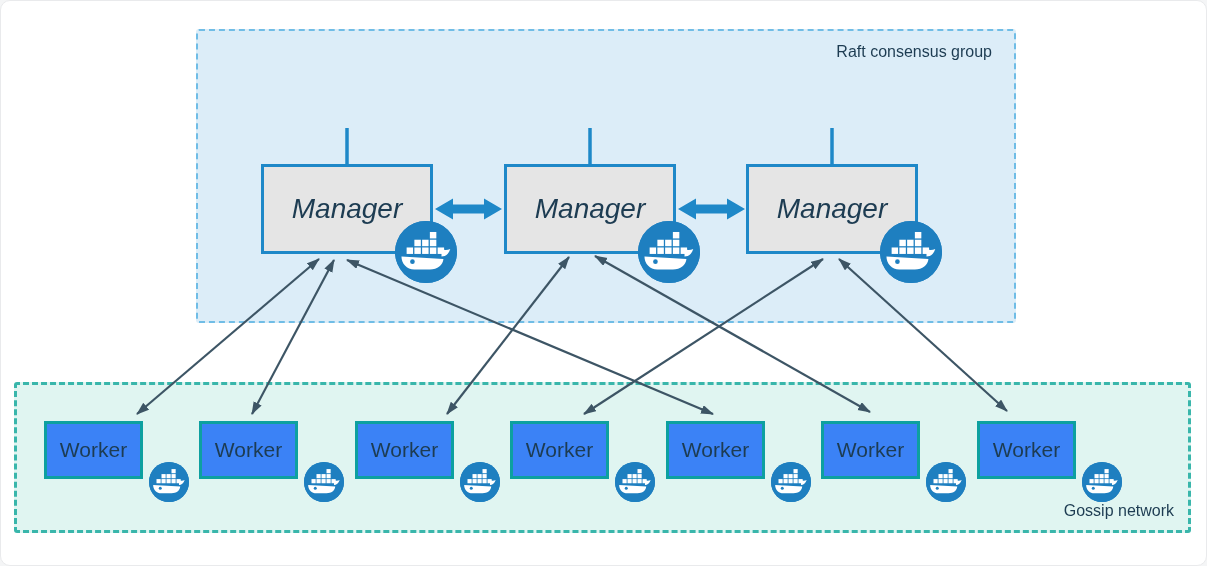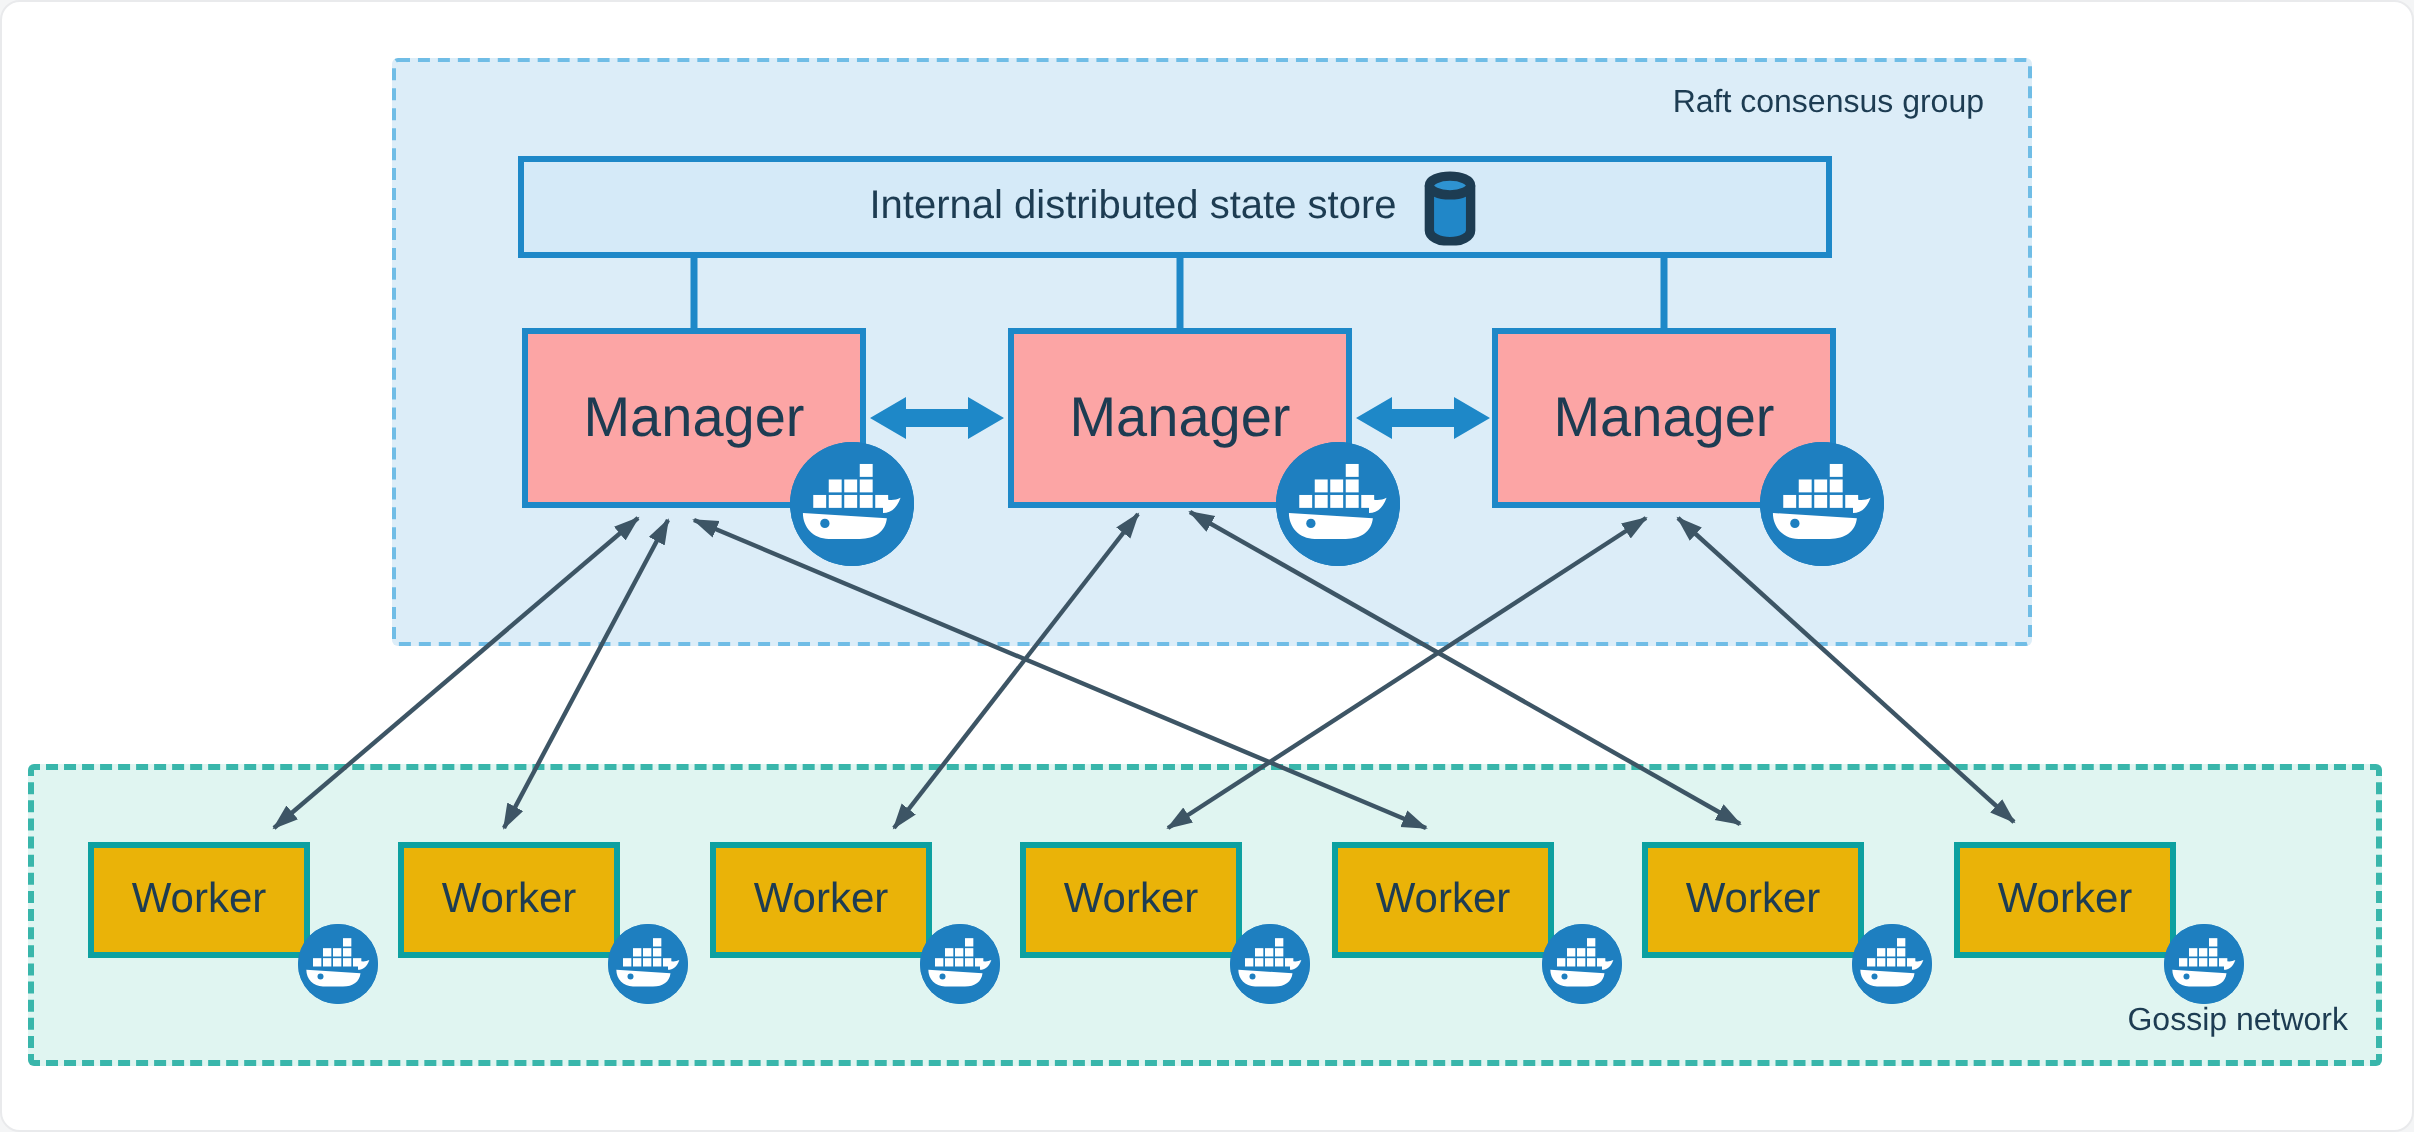--- a/index.html
+++ b/index.html
@@ -115,12 +115,6 @@
     </g>
   </svg>
 
-  <div class="store-box">
-    <span class="store-label">Internal distributed state store</span>
-    <svg width="30" height="38" viewBox="0 0 32 40">
-        <use href="#db-cylinder"></use>
-      </svg>
-  </div>
 
   <div class="node manager" style="left:260px">
     <span class="node-label">Manager</span>

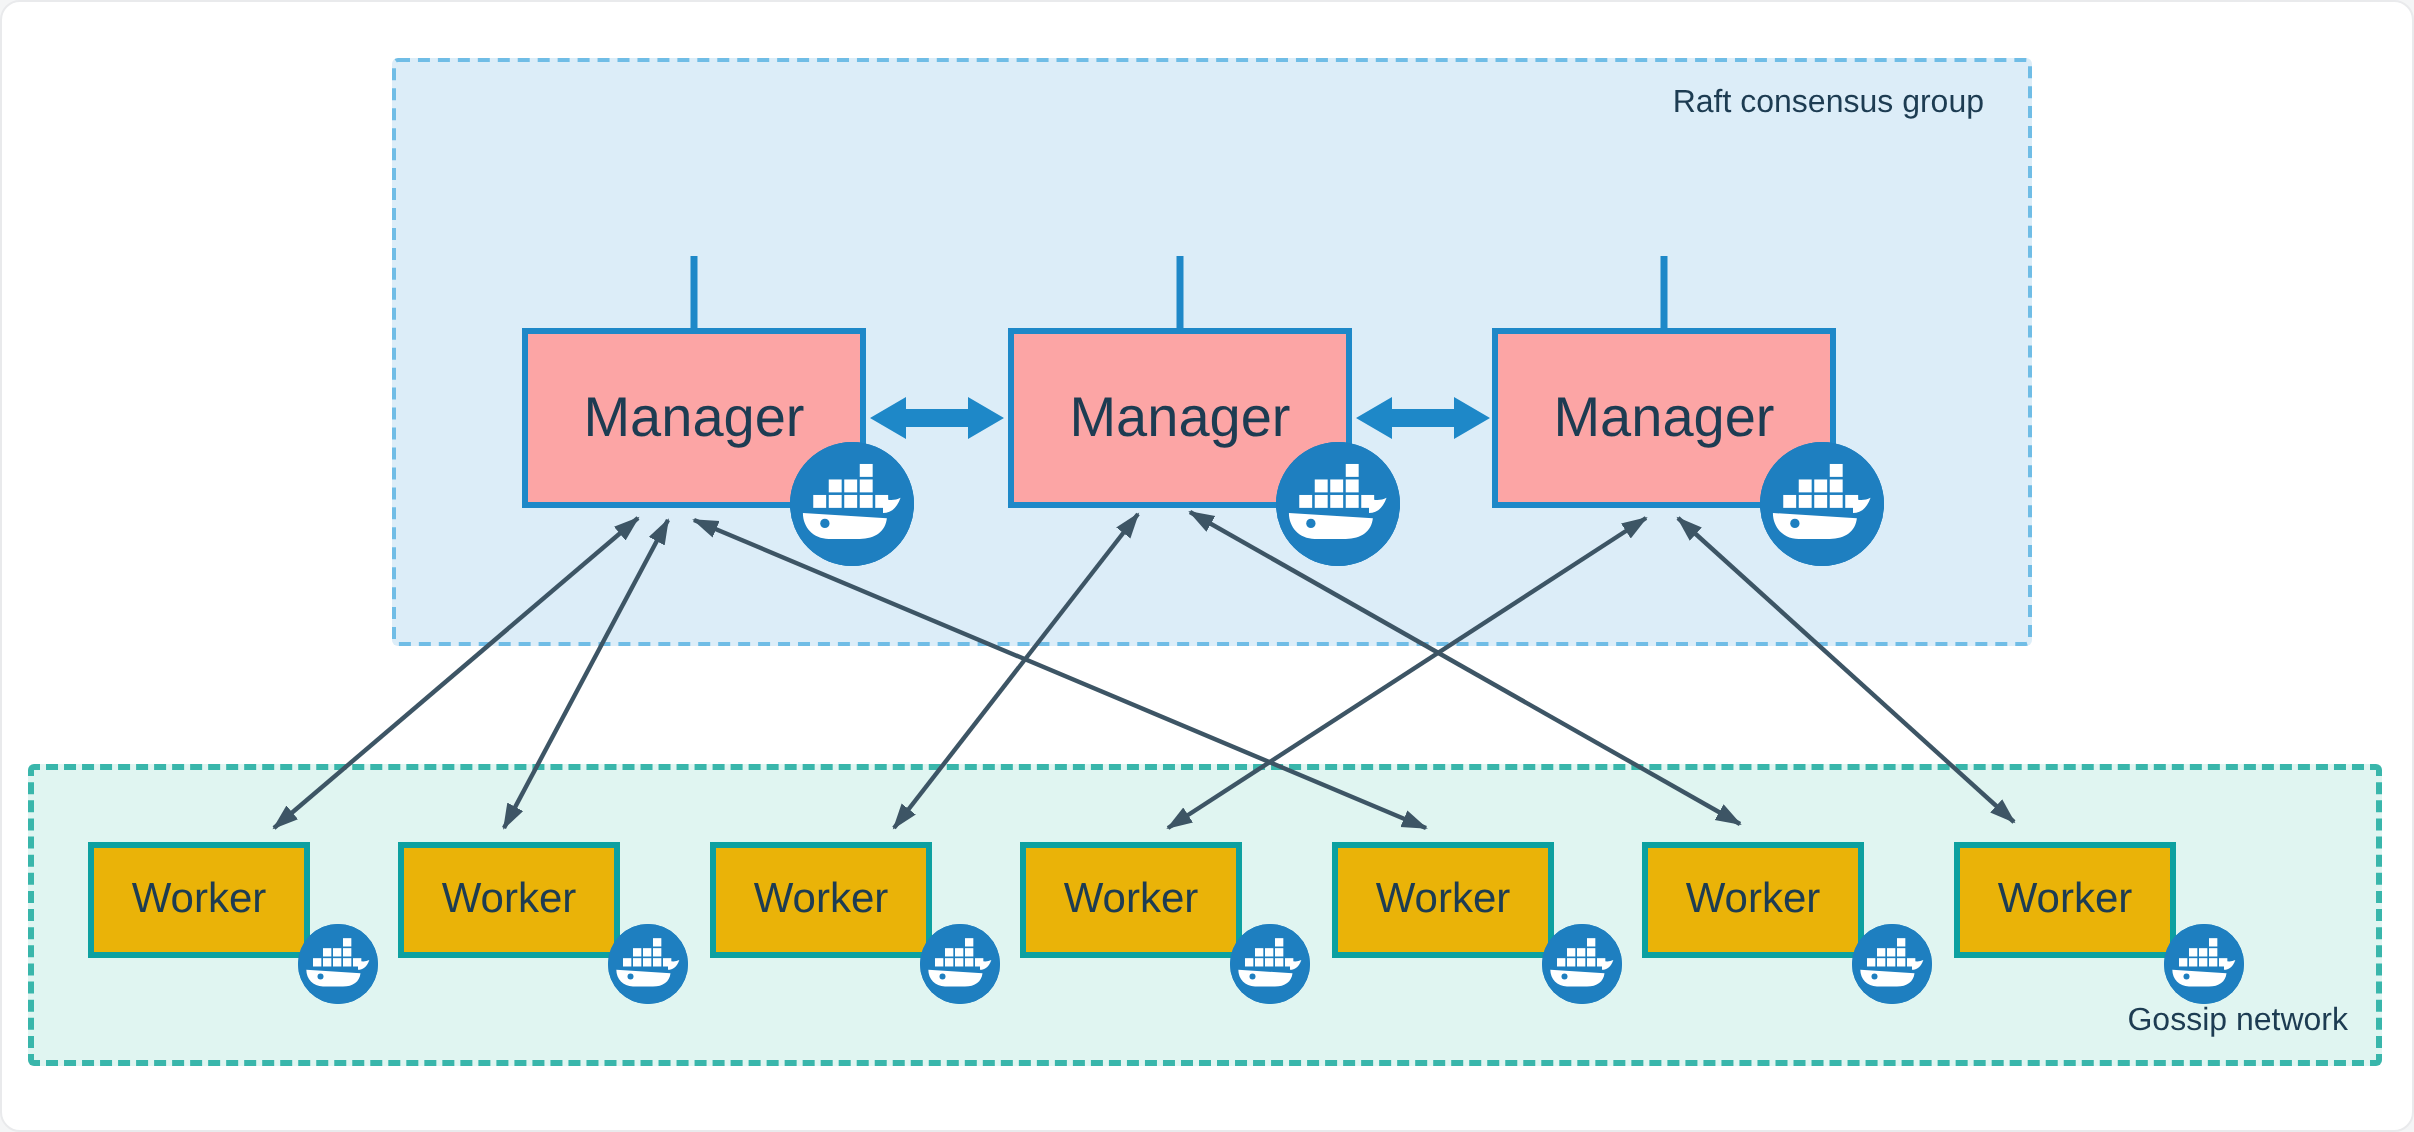--- a/index.html
+++ b/index.html
@@ -32,7 +32,7 @@
   .node{position:absolute;box-sizing:border-box;z-index:2;display:flex;align-items:center;justify-content:center;}
   .manager{
     top:163px;width:172px;height:90px;
-    background:#fca5a5;border:3px solid #1e88c8;
+    background:#e5e5e5;border:3px solid #1e88c8;font-style:italic;
   }
   .manager .node-label{font-size:28px;}
   .worker{

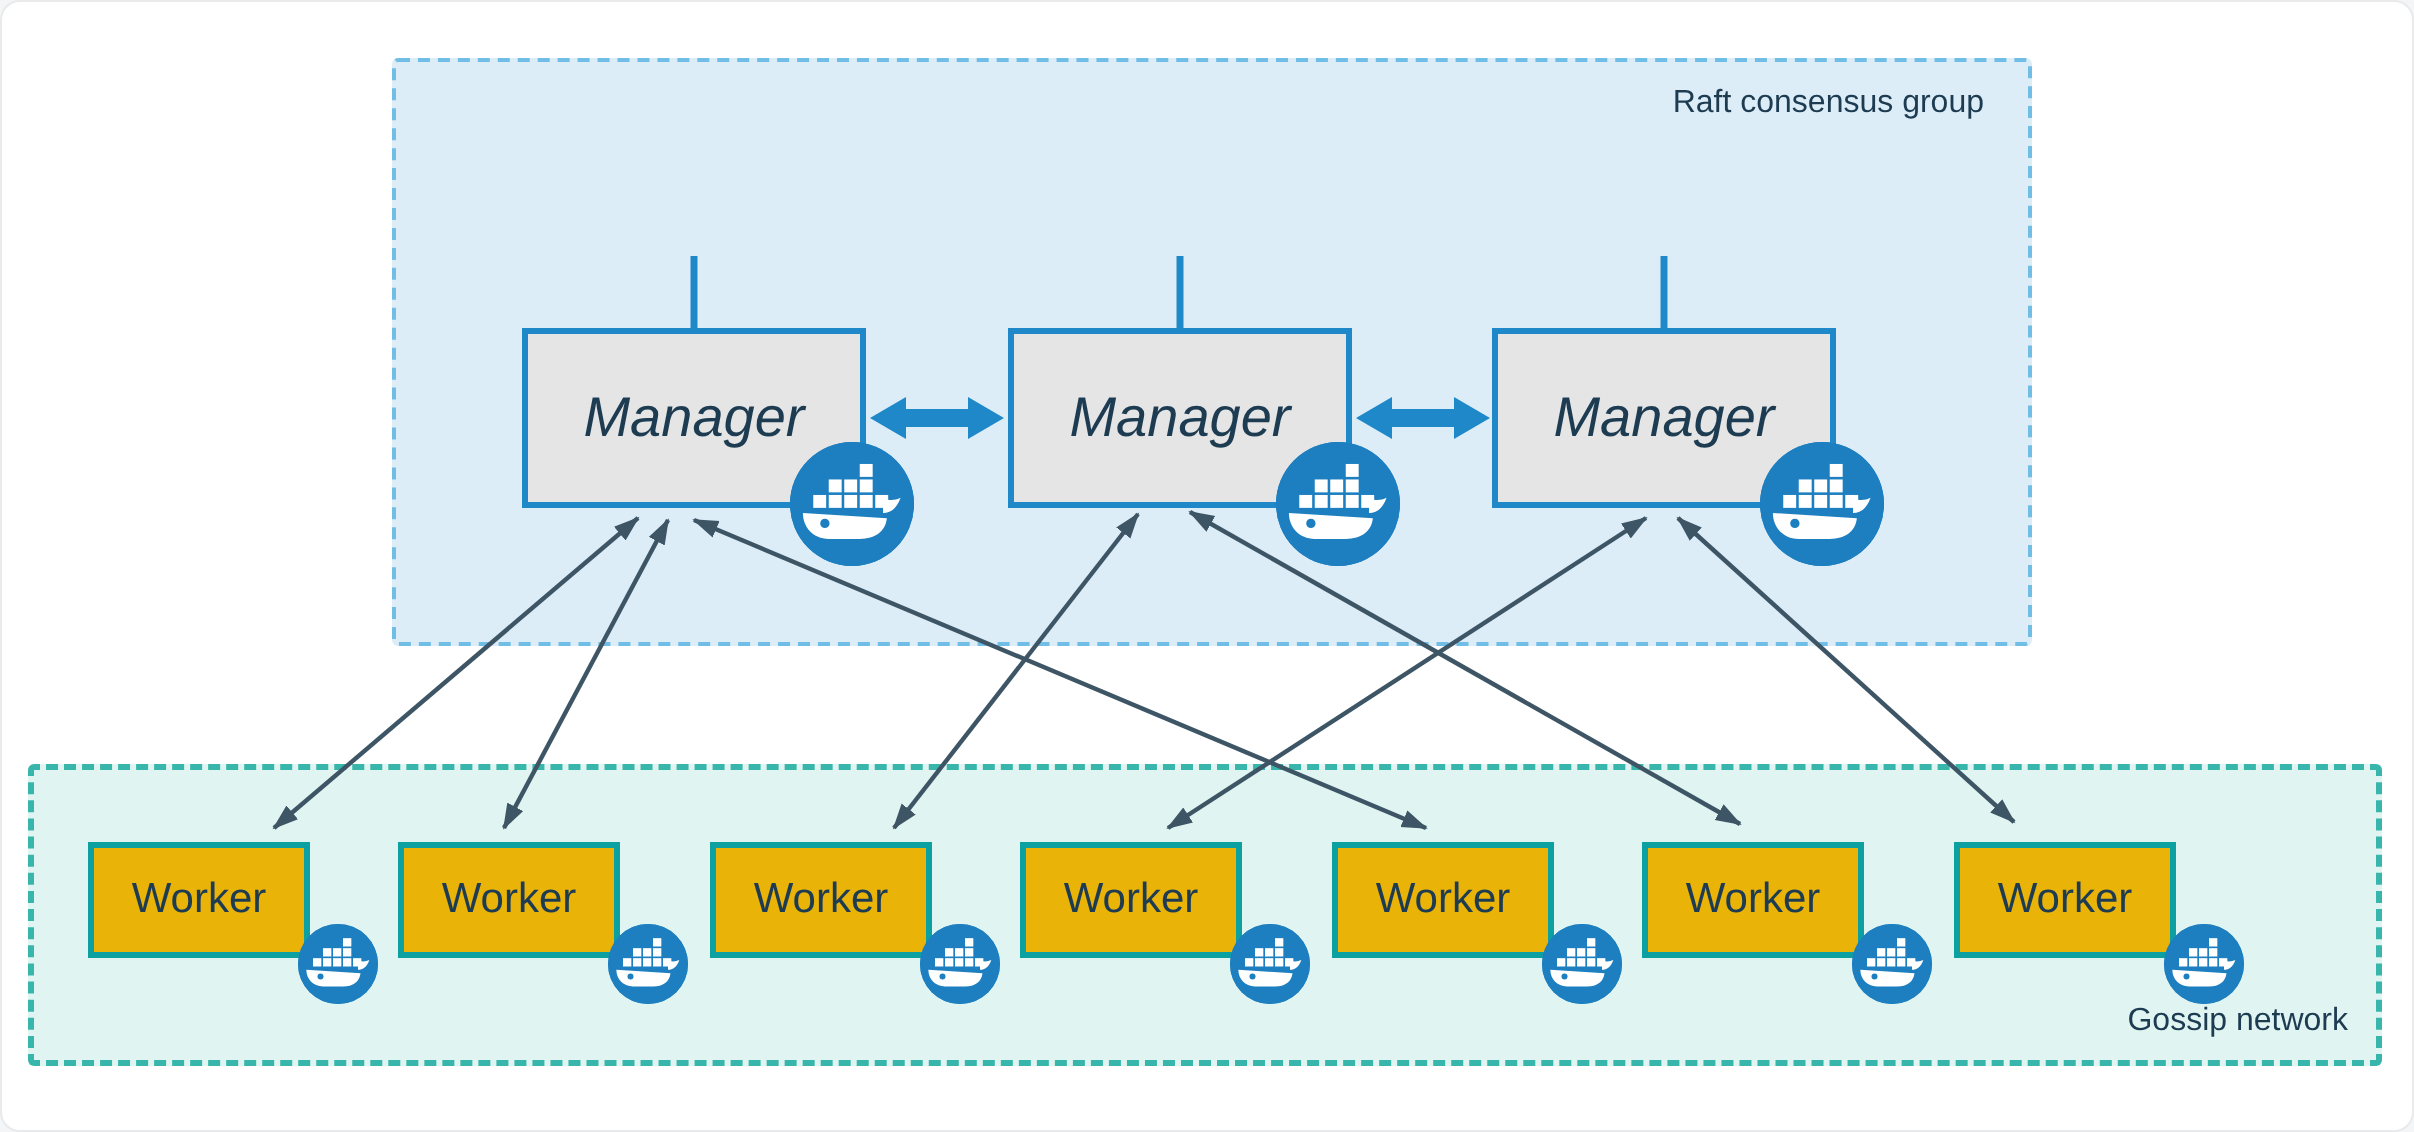--- a/index.html
+++ b/index.html
@@ -36,8 +36,8 @@
   }
   .manager .node-label{font-size:28px;}
   .worker{
-    top:420px;width:111px;height:58px;
-    background:#eab308;border:3px solid #0da0a0;text-align:right;
+    top:420px;width:99px;height:58px;
+    background:#3b82f6;border:3px solid #0da0a0;text-align:right;
   }
   .worker .node-label{font-size:21px;}
   .badge{position:absolute;border-radius:50%;background:#1e7fc0;z-index:3;}

